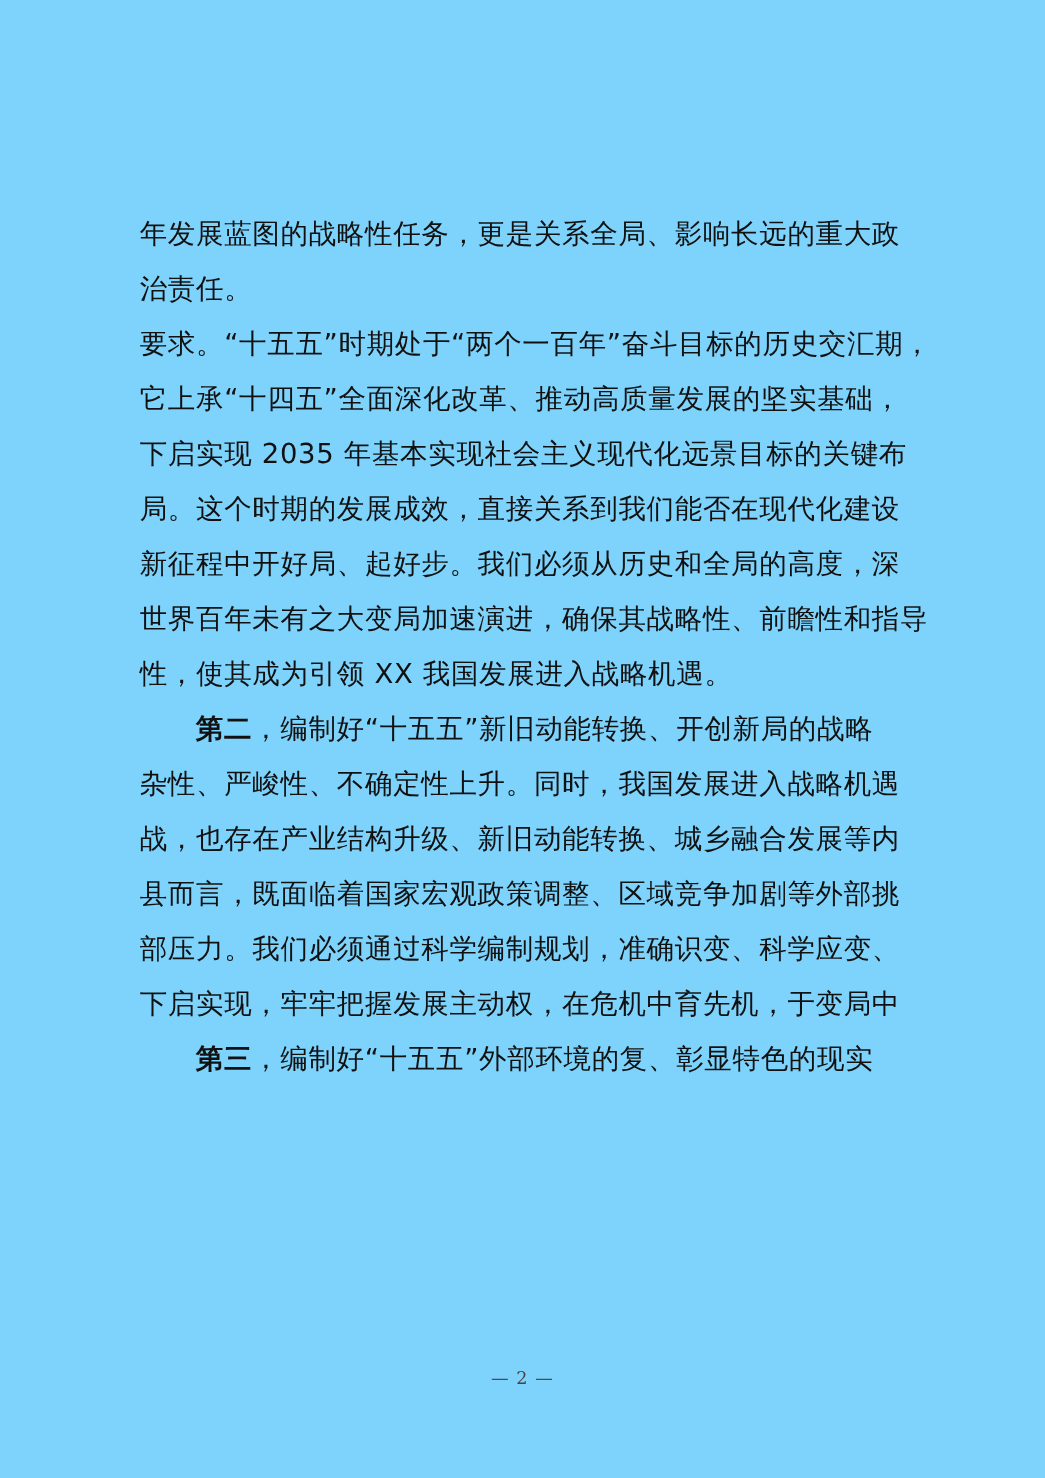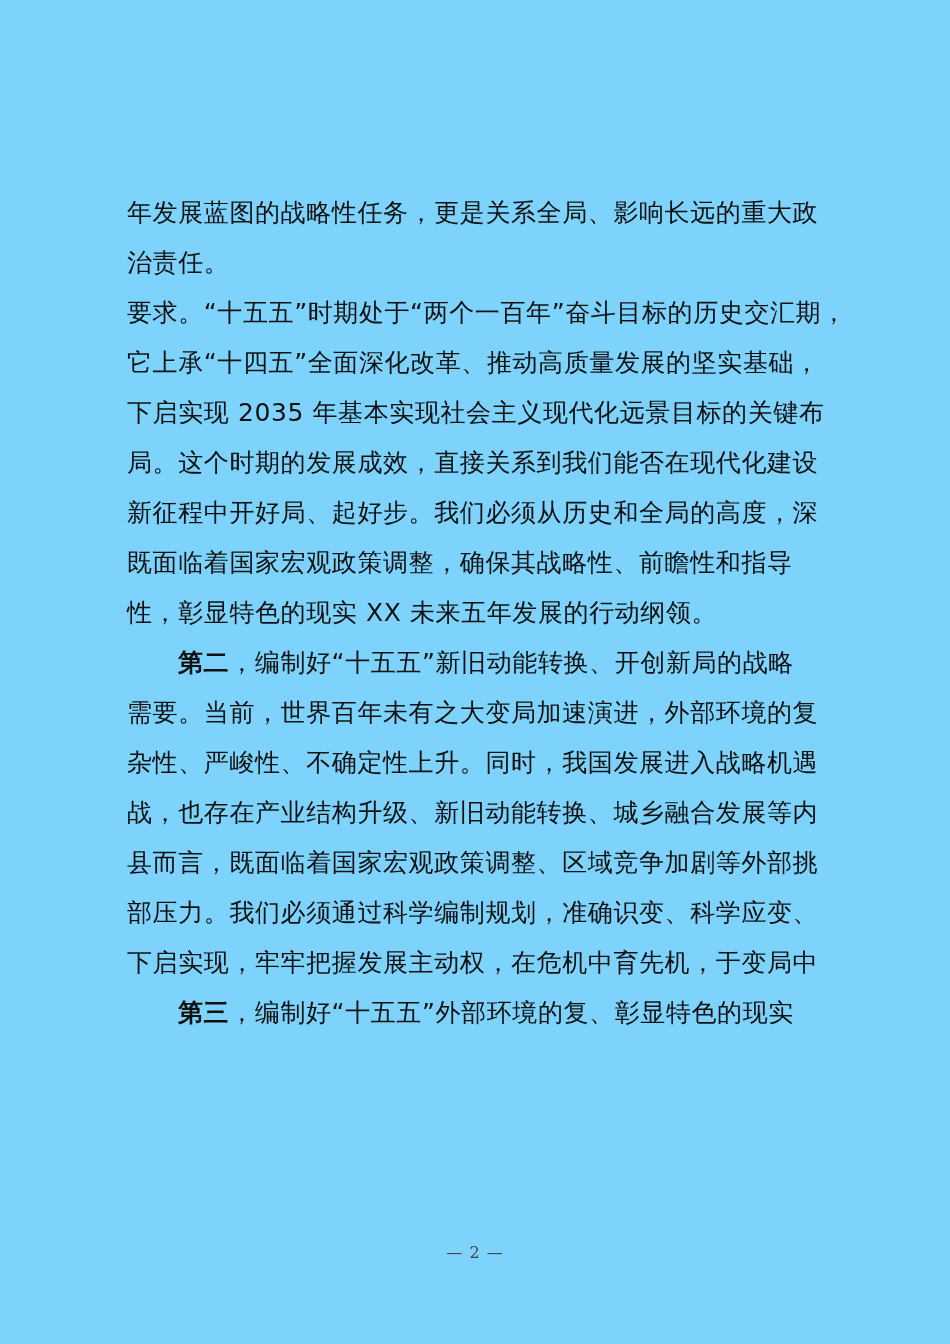--- a/index.html
+++ b/index.html
@@ -66,7 +66,7 @@
     <div class="line"><span class="bold"></span><span>下启实现 2035 年基本实现社会主义现代化远景目标的关键布</span></div>
     <div class="line"><span class="bold"></span><span>局。这个时期的发展成效，直接关系到我们能否在现代化建设</span></div>
     <div class="line"><span class="bold"></span><span>新征程中开好局、起好步。我们必须从历史和全局的高度，深</span></div>
-    <div class="line"><span class="bold"></span><span>既面临着国家宏观政策调整，确保其战略性、前瞻性和指导</span></div>
+    <div class="line"><span class="bold"></span><span>世界百年未有之大变局加速演进，确保其战略性、前瞻性和指导</span></div>
     <div class="line"><span class="bold"></span><span>性，彰显特色的现实 XX 未来五年发展的行动纲领。</span></div>
     <div class="line indent"><span class="bold">第二</span><span>，编制好“十五五”新旧动能转换、开创新局的战略</span></div>
     <div class="line"><span class="bold"></span><span>需要。当前，世界百年未有之大变局加速演进，外部环境的复</span></div>

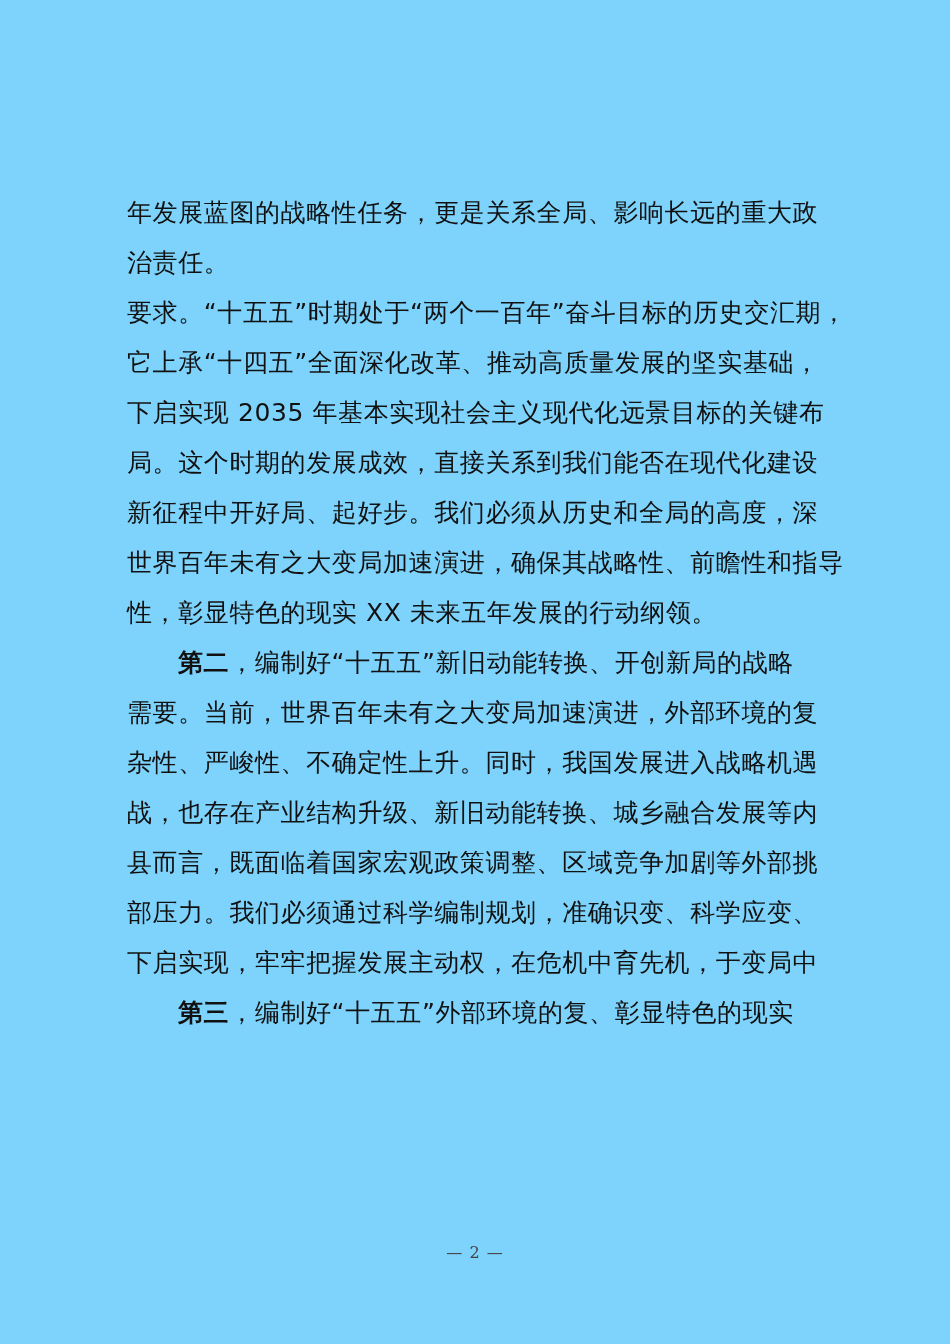--- a/index.html
+++ b/index.html
@@ -67,7 +67,7 @@
     <div class="line"><span class="bold"></span><span>局。这个时期的发展成效，直接关系到我们能否在现代化建设</span></div>
     <div class="line"><span class="bold"></span><span>新征程中开好局、起好步。我们必须从历史和全局的高度，深</span></div>
     <div class="line"><span class="bold"></span><span>世界百年未有之大变局加速演进，确保其战略性、前瞻性和指导</span></div>
-    <div class="line"><span class="bold"></span><span>性，彰显特色的现实 XX 未来五年发展的行动纲领。</span></div>
+    <div class="line"><span class="bold"></span><span>性，使其成为引领 XX 我国发展进入战略机遇。</span></div>
     <div class="line indent"><span class="bold">第二</span><span>，编制好“十五五”新旧动能转换、开创新局的战略</span></div>
     <div class="line"><span class="bold"></span><span>需要。当前，世界百年未有之大变局加速演进，外部环境的复</span></div>
     <div class="line"><span class="bold"></span><span>杂性、严峻性、不确定性上升。同时，我国发展进入战略机遇</span></div>

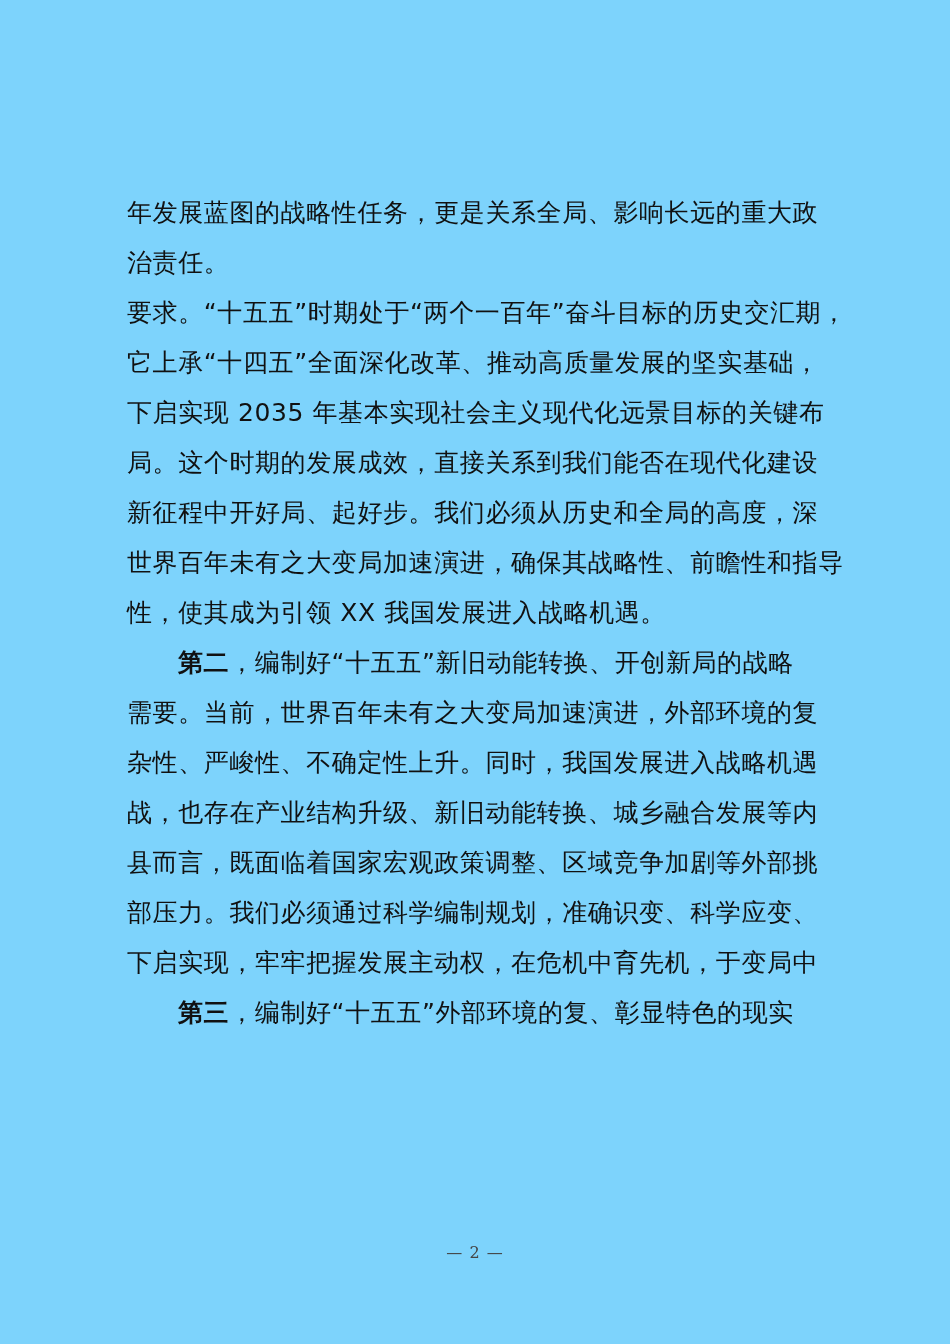--- a/index.html
+++ b/index.html
@@ -69,7 +69,6 @@
     <div class="line"><span class="bold"></span><span>世界百年未有之大变局加速演进，确保其战略性、前瞻性和指导</span></div>
     <div class="line"><span class="bold"></span><span>性，使其成为引领 XX 我国发展进入战略机遇。</span></div>
     <div class="line indent"><span class="bold">第二</span><span>，编制好“十五五”新旧动能转换、开创新局的战略</span></div>
-    <div class="line"><span class="bold"></span><span>需要。当前，世界百年未有之大变局加速演进，外部环境的复</span></div>
     <div class="line"><span class="bold"></span><span>杂性、严峻性、不确定性上升。同时，我国发展进入战略机遇</span></div>
     <div class="line"><span class="bold"></span><span>战，也存在产业结构升级、新旧动能转换、城乡融合发展等内</span></div>
     <div class="line"><span class="bold"></span><span>县而言，既面临着国家宏观政策调整、区域竞争加剧等外部挑</span></div>

